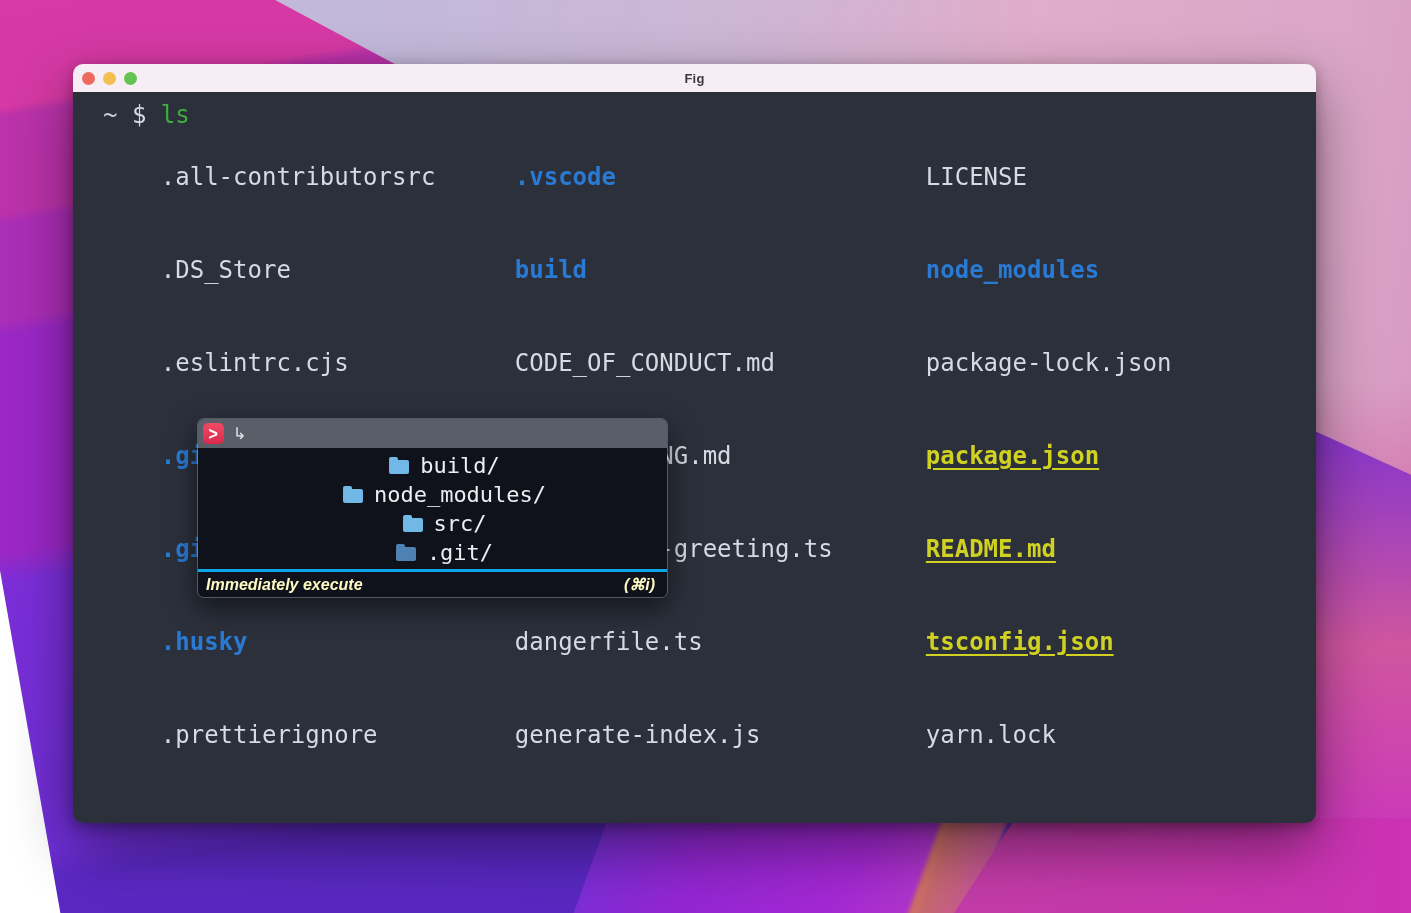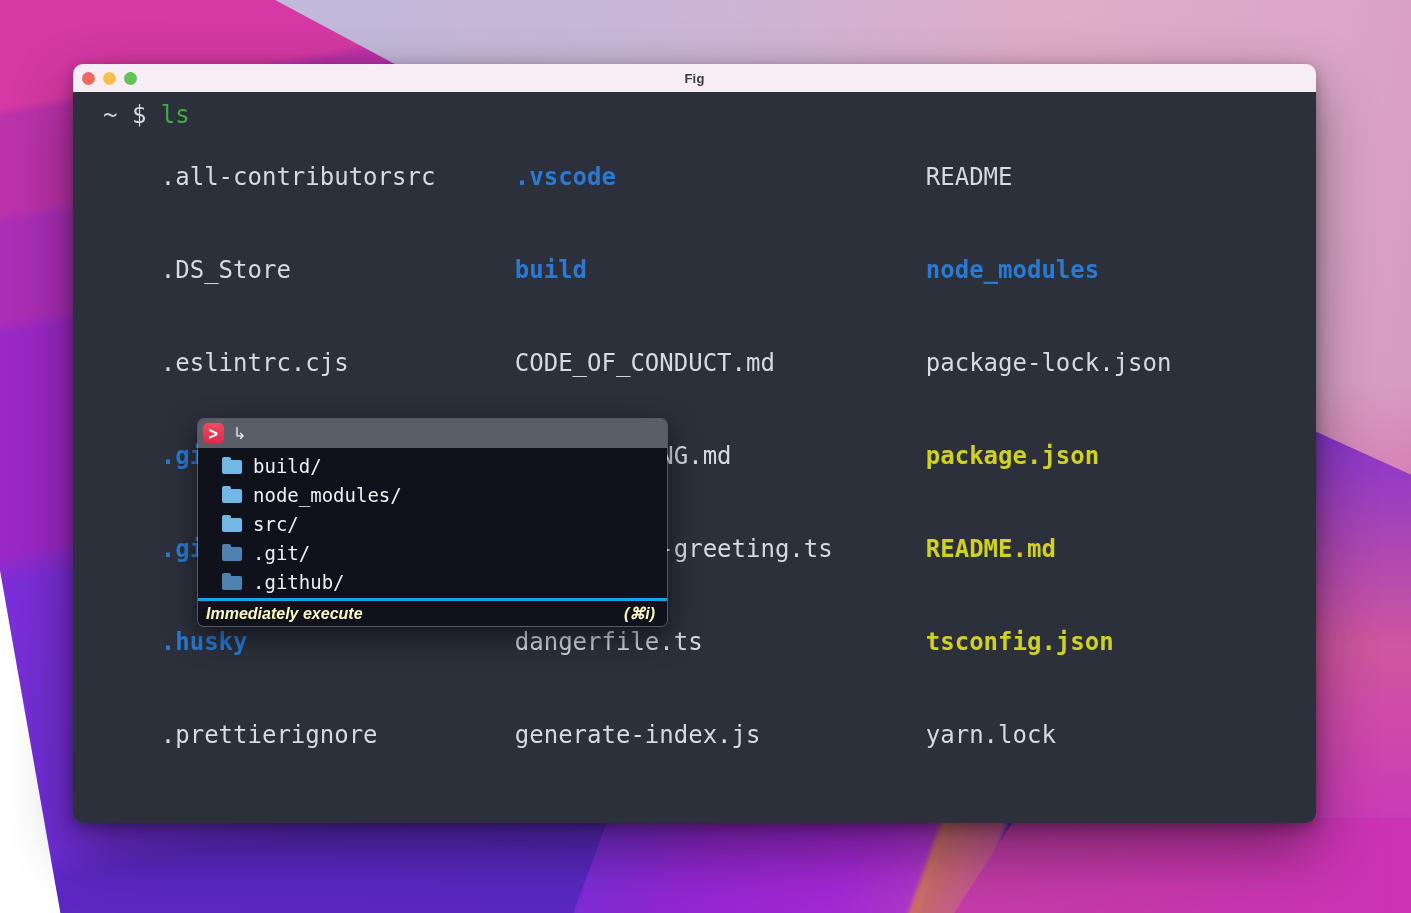--- a/index.html
+++ b/index.html
@@ -148,7 +148,7 @@
 
     <div id="ls-output">
   <div class="tline">
-    <span class="lscell lscol0">.all-contributorsrc</span><span class="lscell lscol1 c-dir">.vscode</span><span class="lscell">README</span>
+    <span class="lscell lscol0">.all-contributorsrc</span><span class="lscell lscol1 c-dir">.vscode</span><span class="lscell">LICENSE</span>
   </div>
 
   <div class="tline">

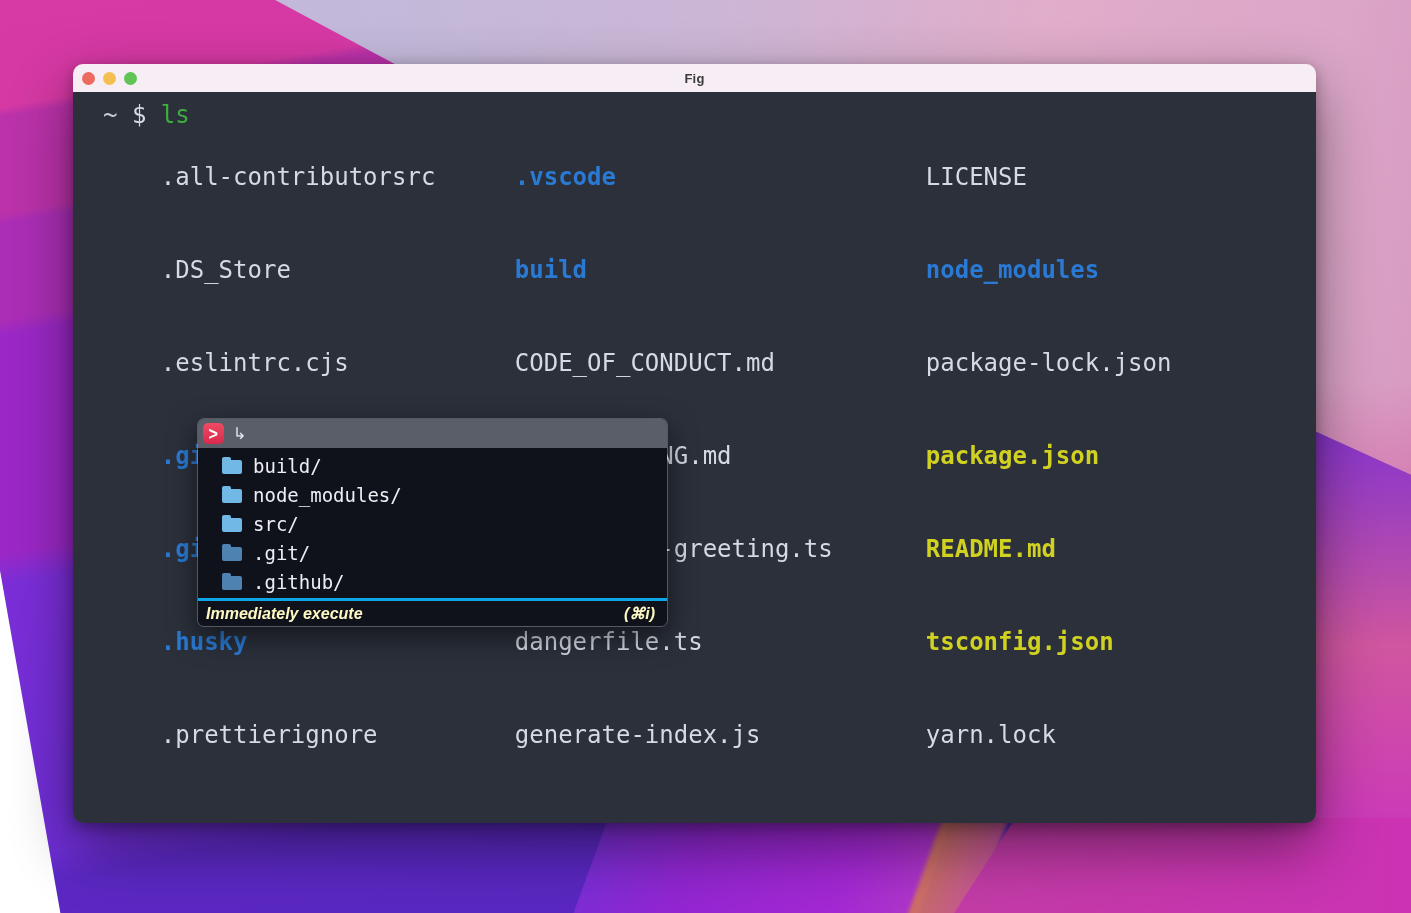--- a/index.html
+++ b/index.html
@@ -103,7 +103,7 @@
   .popup-list{background:#0f121a;padding:3px 0 2px 0;}
   .sug-row{
     height:29px;display:flex;align-items:center;padding-left:24px;
-    font-family:"DejaVu Sans Mono",monospace;font-size:19px;color:#eceef2;
+    font-family:"DejaVu Sans Mono",monospace;font-size:22px;color:#eceef2;justify-content:center;
   }
   .folder{
     width:20px;height:14px;background:#72b8e6;border-radius:2px;

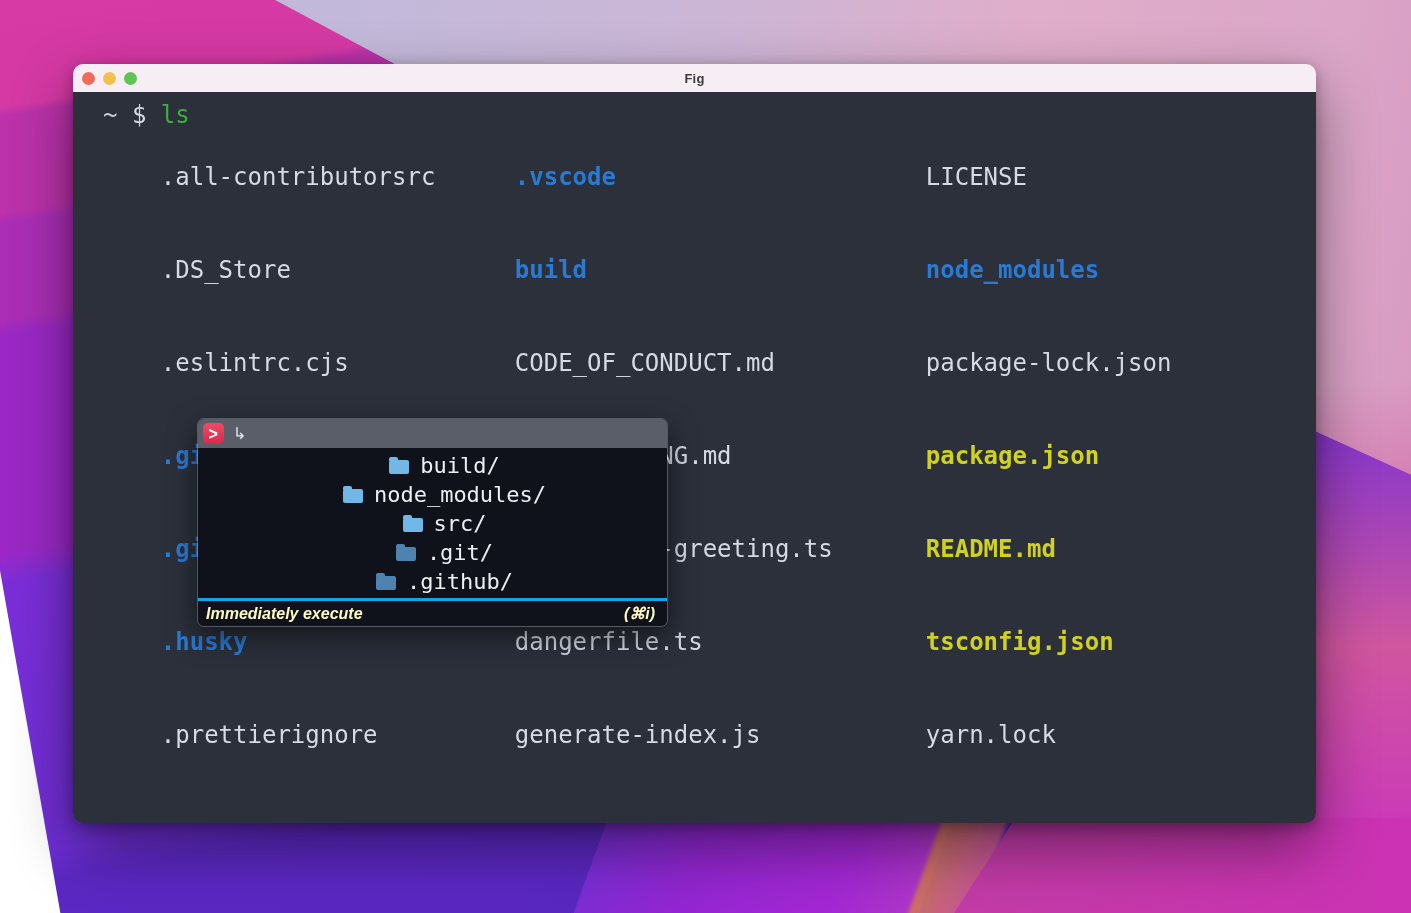--- a/index.html
+++ b/index.html
@@ -79,7 +79,7 @@
   .lscol0{width:354px;}
   .lscol1{width:411px;}
   .c-dir{color:#2a7ad4;font-weight:700;}
-  .c-special{color:#d0d121;font-weight:700;text-underline-offset:4px;}
+  .c-special{color:#d0d121;font-weight:700;text-decoration:underline;text-underline-offset:4px;}
   
   .popup{
     position:absolute;left:197px;top:418px;width:471px;

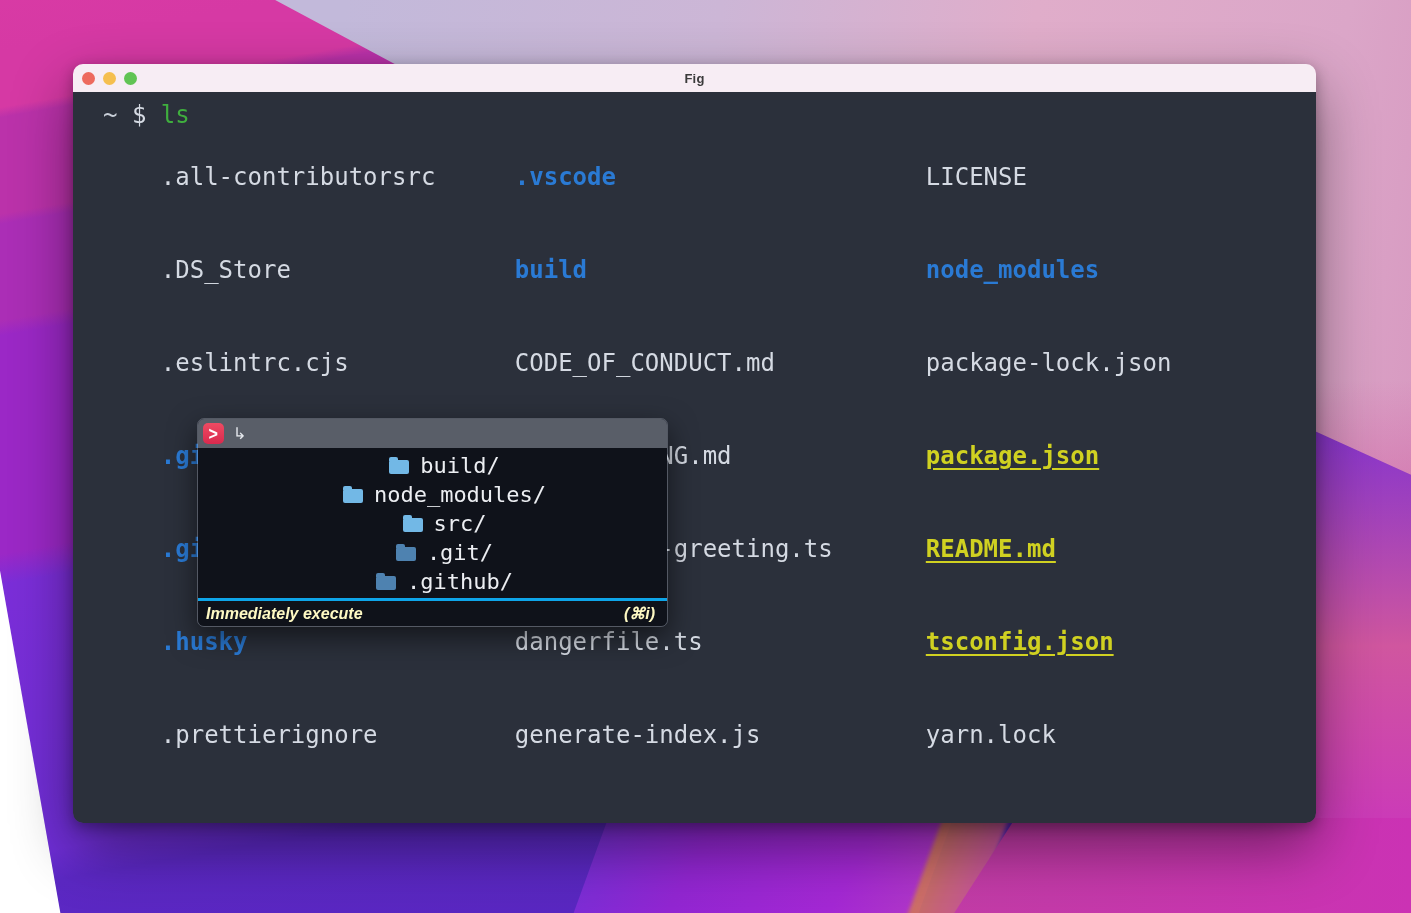--- a/index.html
+++ b/index.html
@@ -208,10 +208,6 @@
     <span class="sug-label">.git/</span>
   </div>
 
-  <div class="sug-row">
-    <span class="folder dim"></span>
-    <span class="sug-label">.github/</span>
-  </div>
 </div>
   <div class="popup-footer">
     <span>Immediately execute</span>

